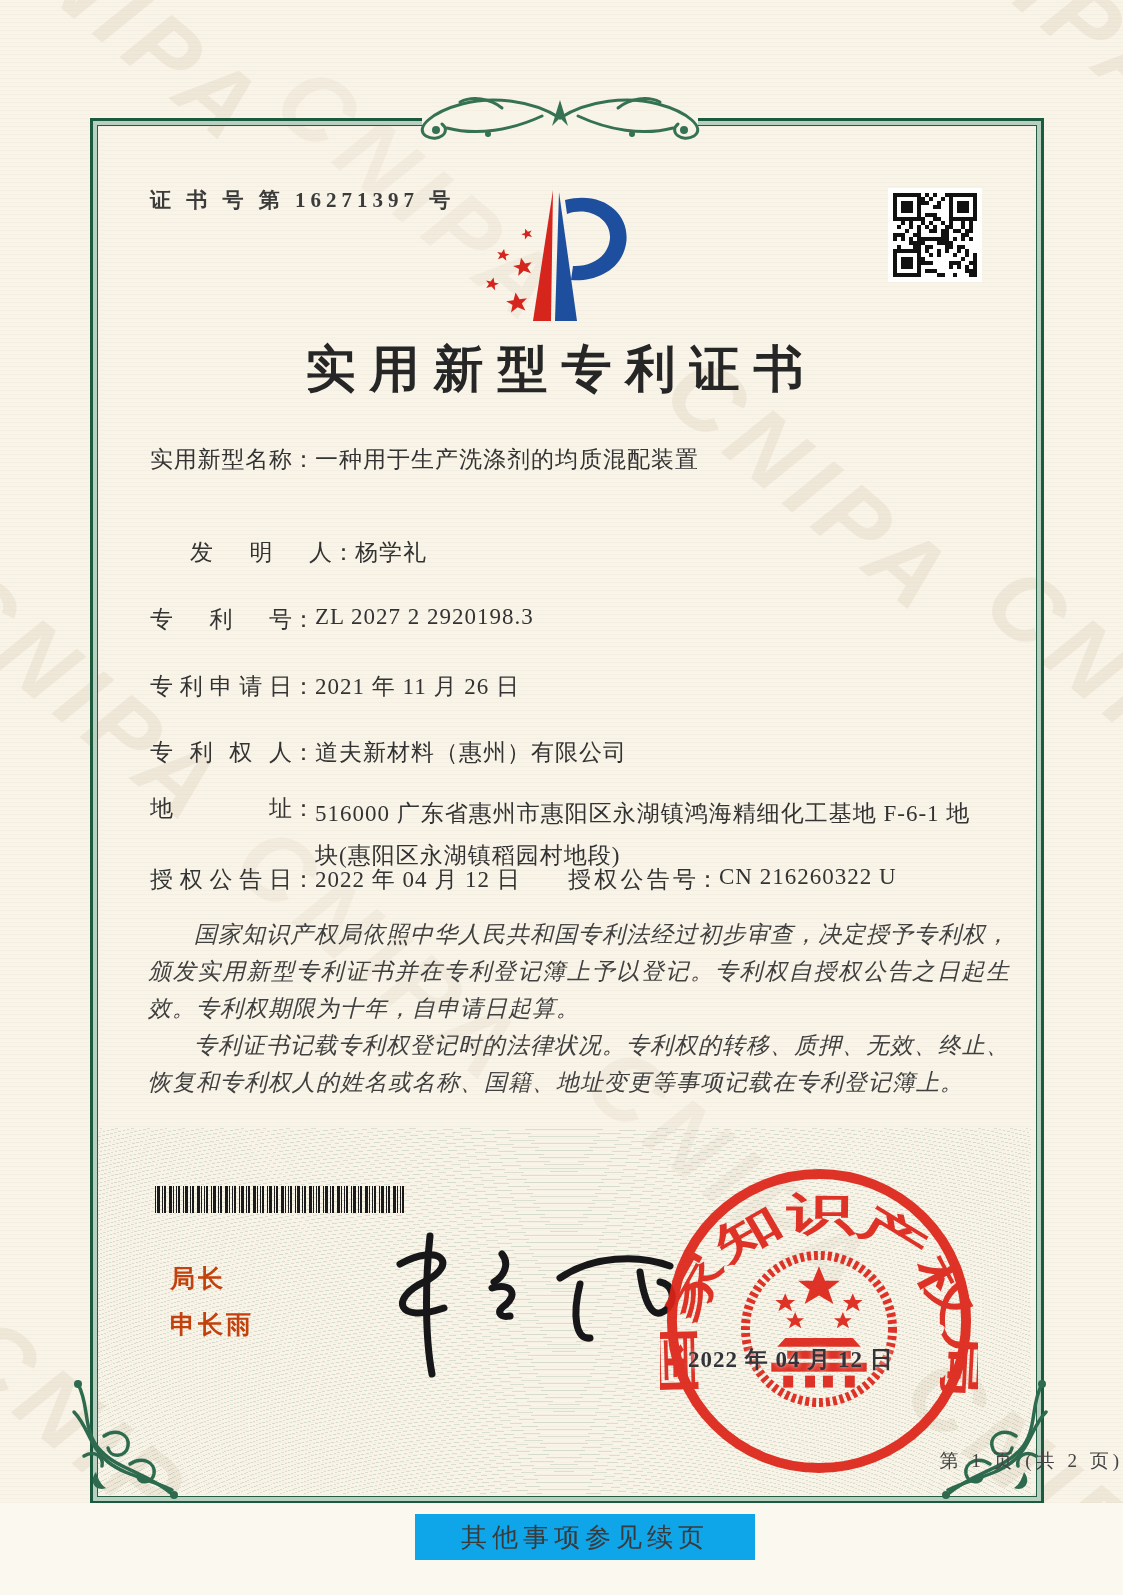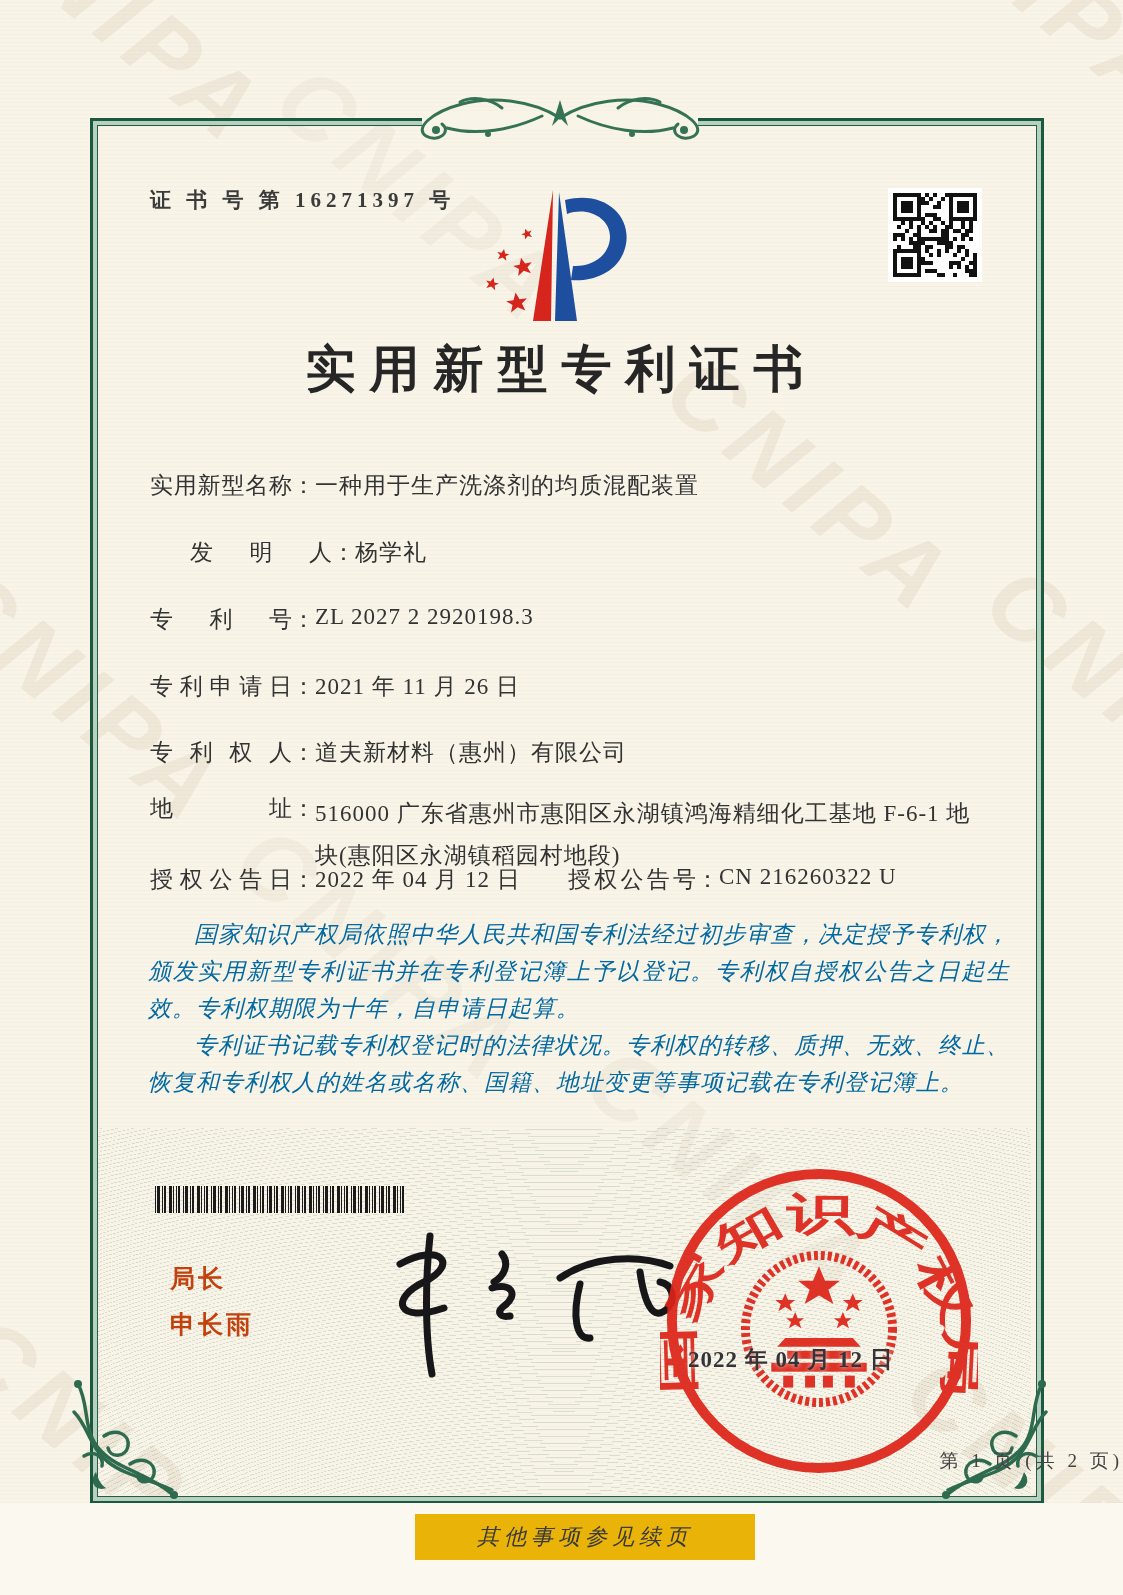--- a/index.html
+++ b/index.html
@@ -318,7 +318,7 @@
 
   <div class="title">实用新型专利证书</div>
 
-  <div class="field" style="top:470px;">
+  <div class="field" style="top:444px;">
     <span class="lbl">实用新型名称</span><span class="colon">：</span><span class="val">一种用于生产洗涤剂的均质混配装置</span>
   </div>
   <div class="field" style="top:537px;margin-left:40px;">

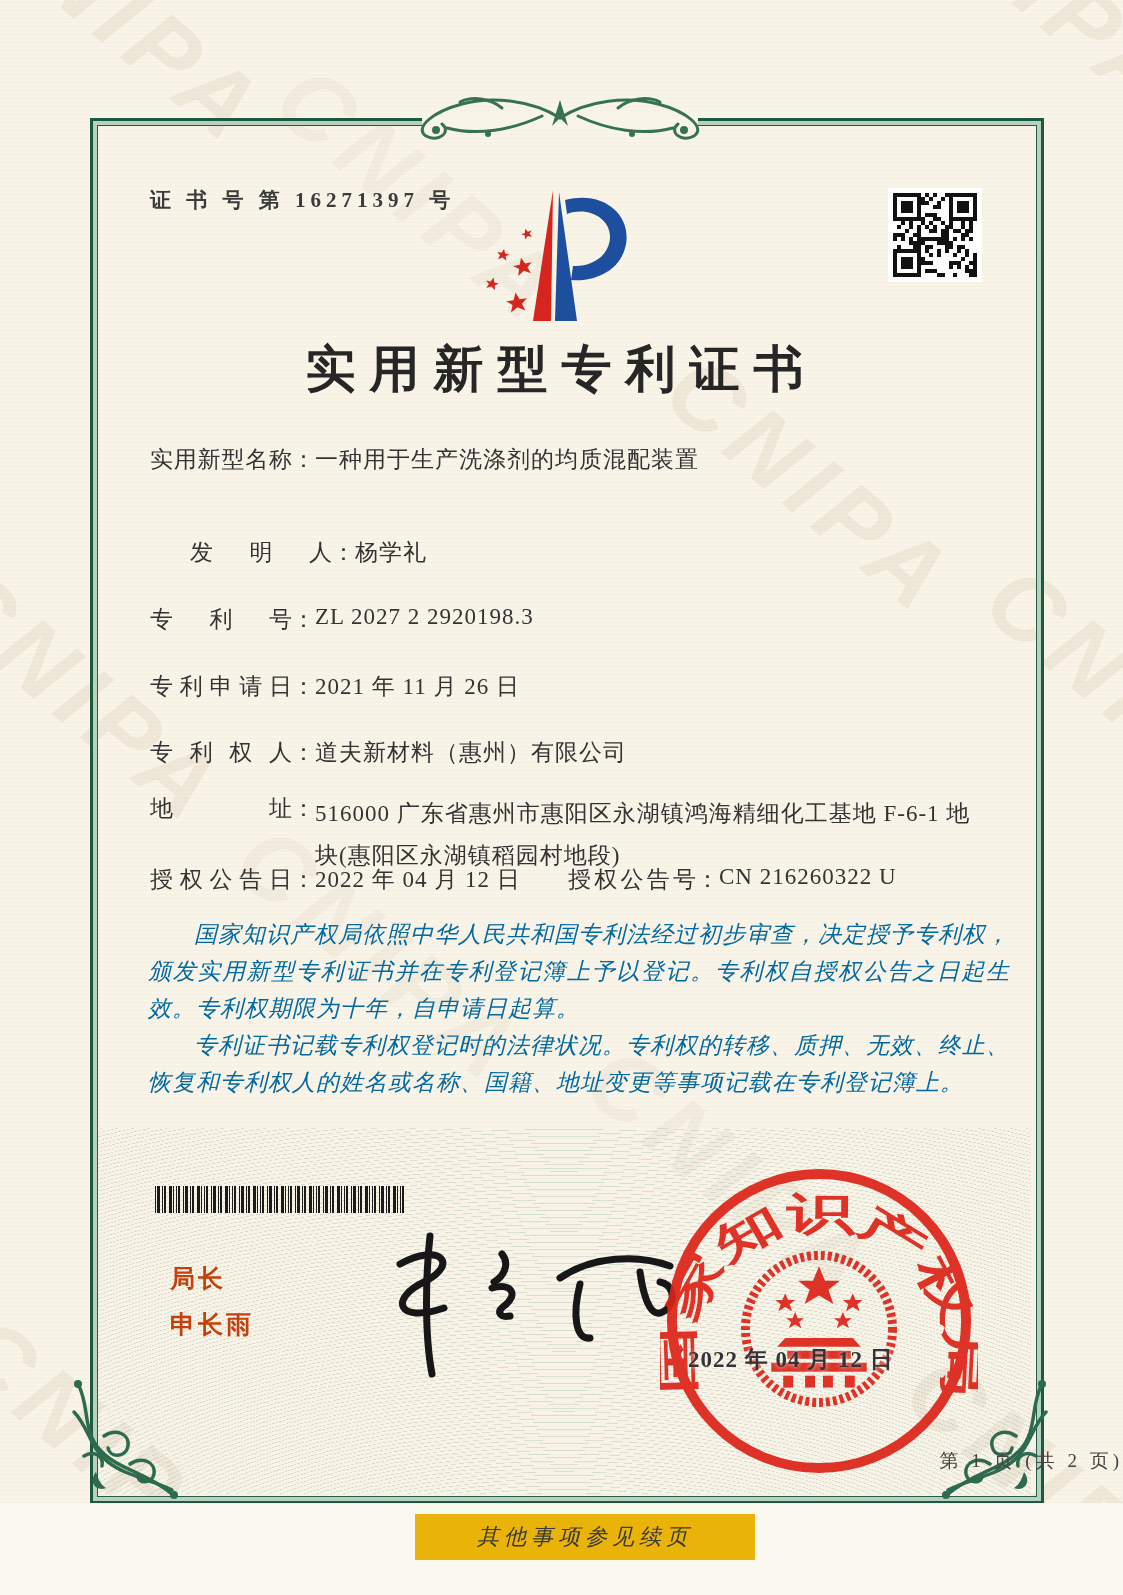--- a/index.html
+++ b/index.html
@@ -60,7 +60,7 @@
   .paras{
     position:absolute;left:148px;top:916px;width:862px;
     font-size:23px;line-height:37px;text-align:justify;
-    font-style:italic;color:#0369a1;letter-spacing:1px;
+    font-style:italic;color:#404040;letter-spacing:1px;
   }
   .paras p{margin:0;text-indent:2em;}
   .barcode{position:absolute;left:155px;top:1186px;}

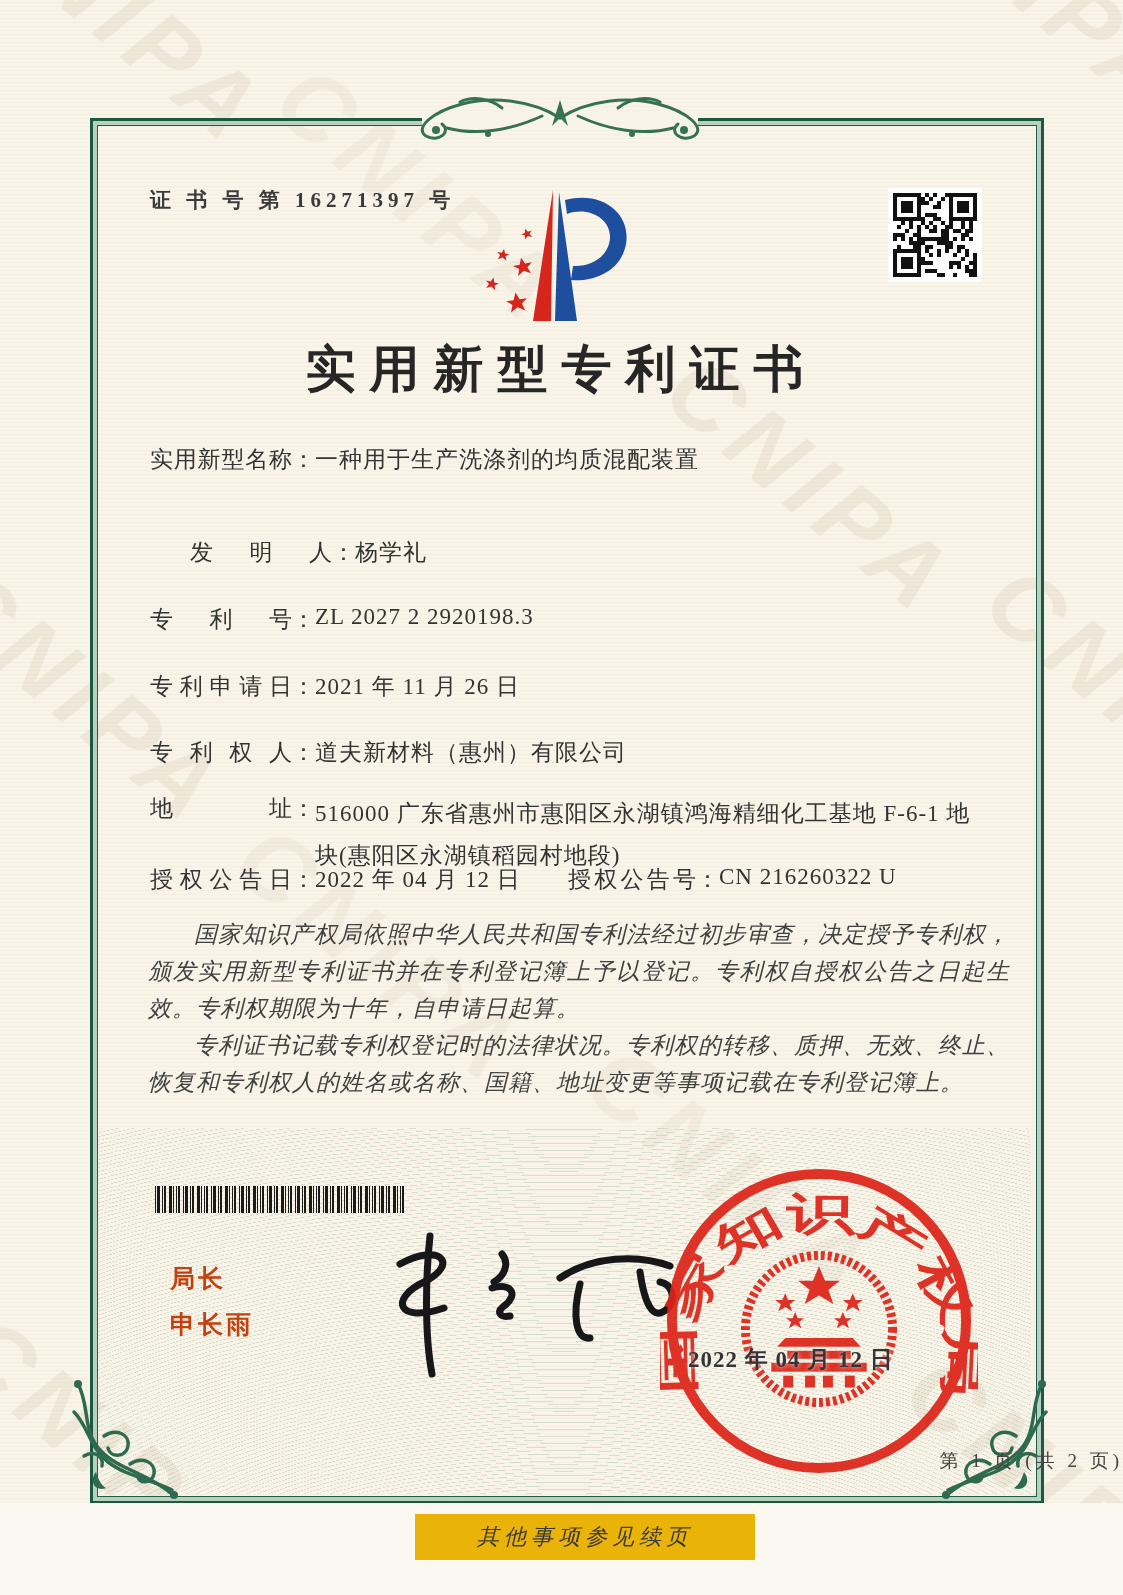--- a/index.html
+++ b/index.html
@@ -86,9 +86,9 @@
   }
   .cont-note{
     position:absolute;left:415px;top:1514px;width:340px;height:46px;
-    background:#eab308;
+    background:#0ea5e9;
     display:flex;align-items:center;justify-content:center;
-    font-size:22px;letter-spacing:5px;font-style:italic;color:#3a3a3a;
+    font-size:26px;letter-spacing:5px;color:#3a3a3a;
   }
   .flourish-top{position:absolute;left:392px;top:84px;}
   .flourish-bl{position:absolute;left:60px;top:1378px;}

